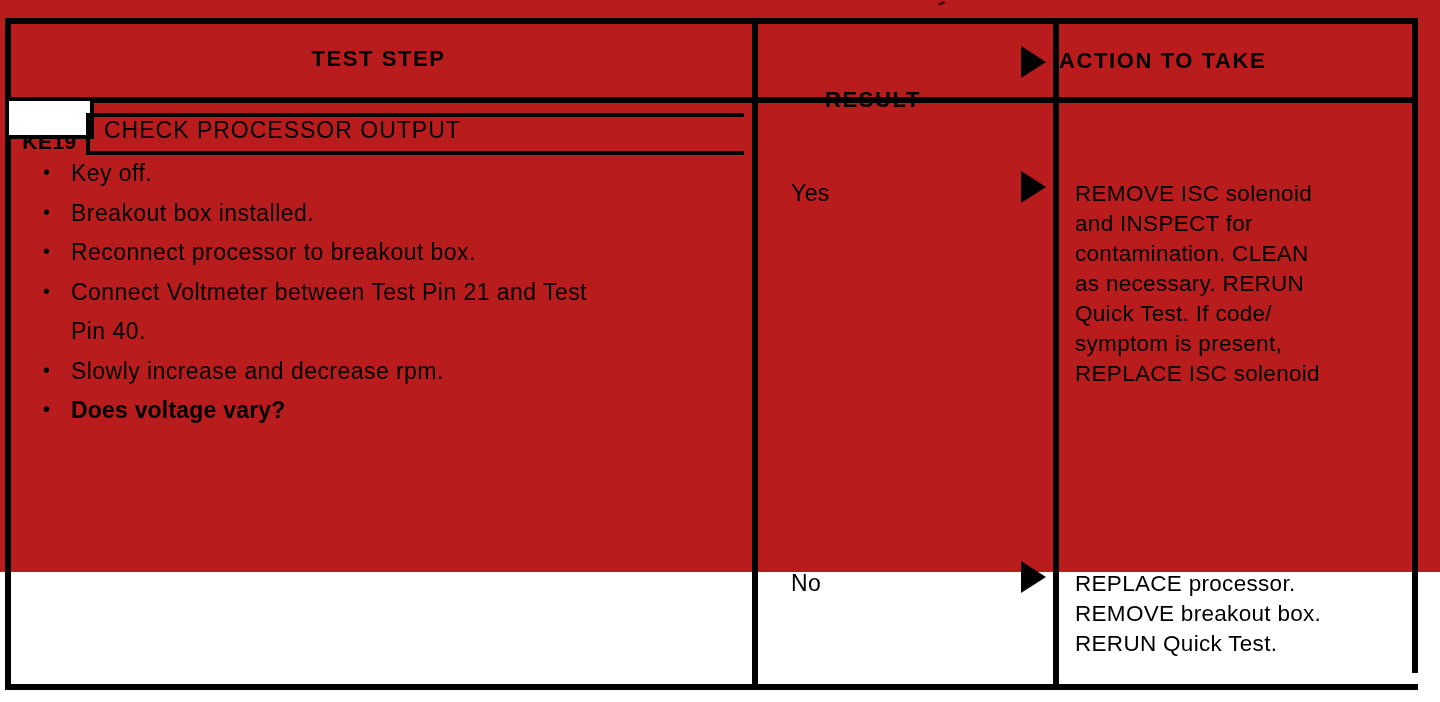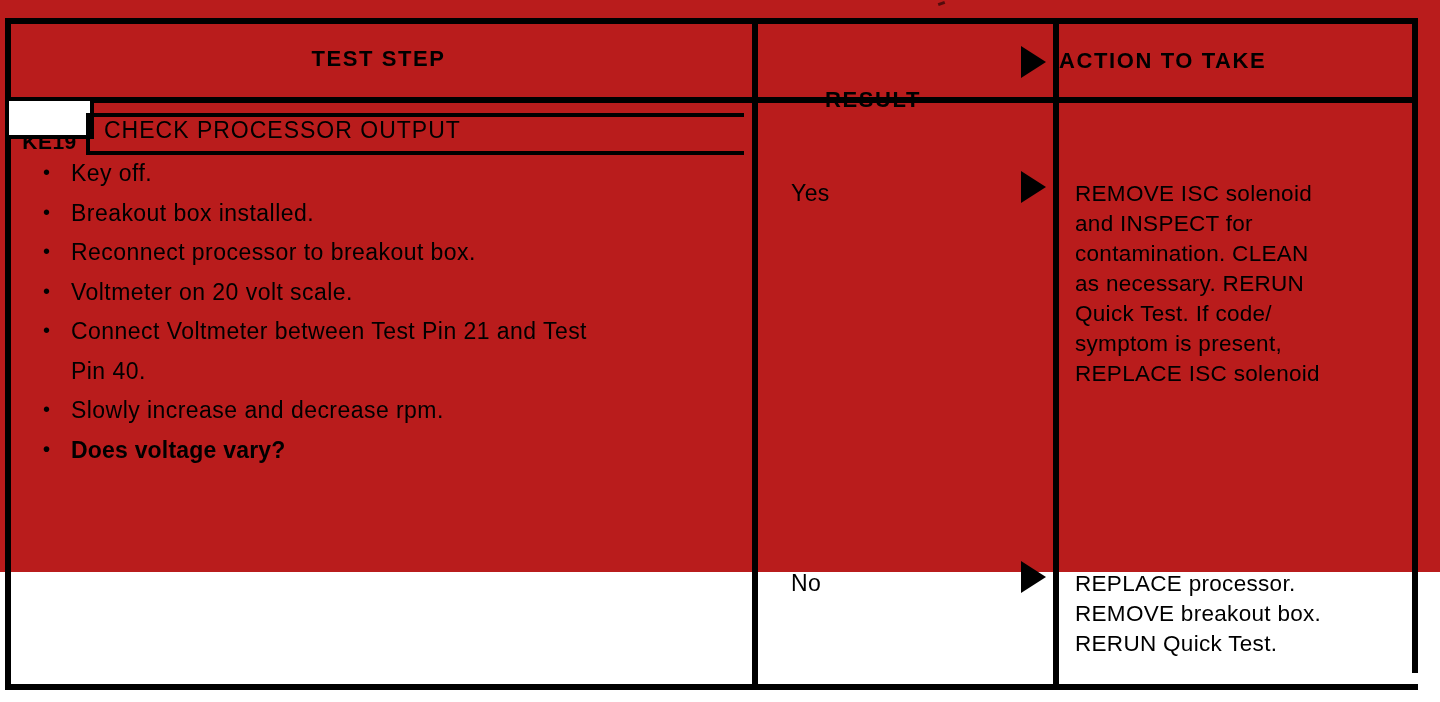--- a/index.html
+++ b/index.html
@@ -116,7 +116,6 @@
         <div class="step-item">Key off.</div>
         <div class="step-item">Breakout box installed.</div>
         <div class="step-item">Reconnect processor to breakout box.</div>
-        <div class="step-item">Voltmeter on 20 volt scale.</div>
         <div class="step-item">Connect Voltmeter between Test Pin 21 and Test
 Pin 40.</div>
         <div class="step-item">Slowly increase and decrease rpm.</div>

